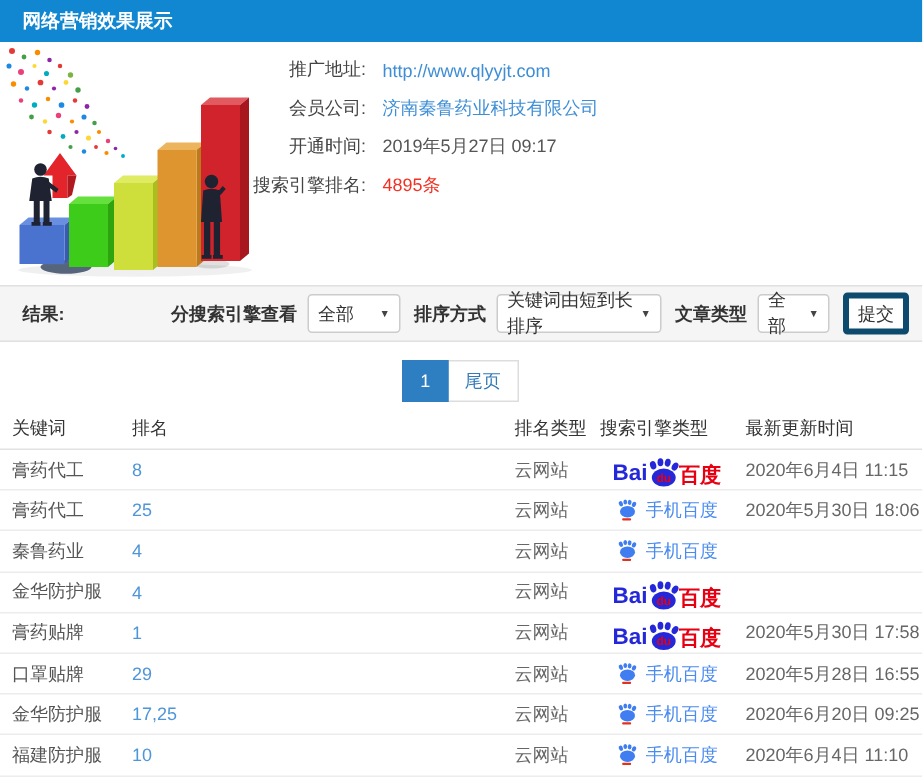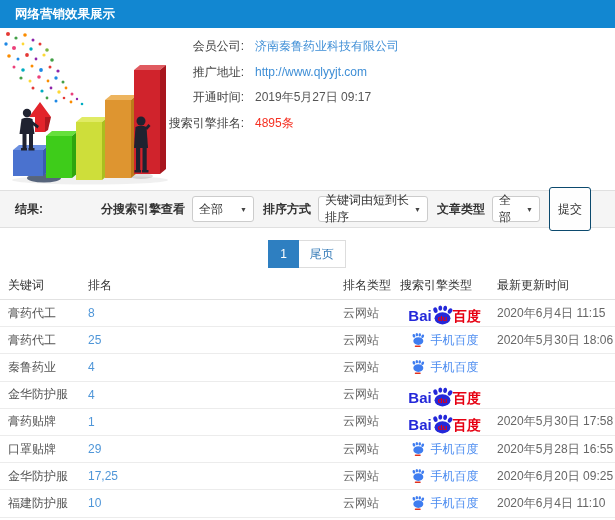--- a/index.html
+++ b/index.html
@@ -170,12 +170,12 @@
 
     <div class="info-list">
       <div class="info-row">
+        <span class="info-label">推广地址:</span>
+        <a class="info-value v-link">http://www.qlyyjt.com</a>
+      </div>
+      <div class="info-row">
         <span class="info-label">会员公司:</span>
         <a class="info-value v-link">济南秦鲁药业科技有限公司</a>
-      </div>
-      <div class="info-row">
-        <span class="info-label">推广地址:</span>
-        <a class="info-value v-link">http://www.qlyyjt.com</a>
       </div>
       <div class="info-row">
         <span class="info-label">开通时间:</span>

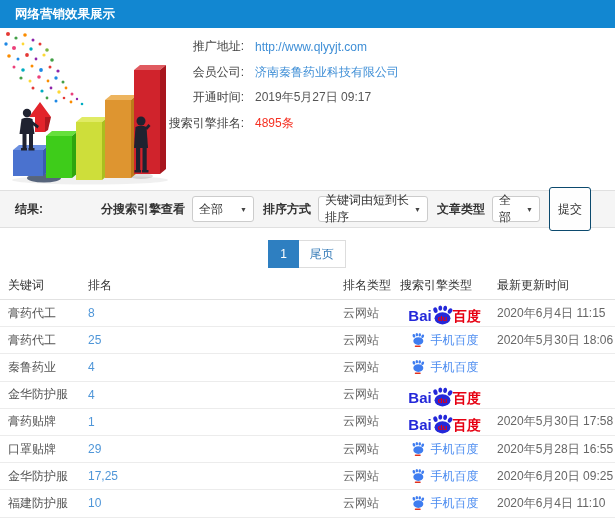--- a/index.html
+++ b/index.html
@@ -24,7 +24,7 @@
   
   .filter-bar{position:absolute;top:190px;left:0;right:0;height:38px;background:#f5f5f5;
               border-top:1px solid #e0e0e0;border-bottom:1px solid #e0e0e0;box-sizing:border-box;
-              display:flex;align-items:center;padding:0 24px 0 15px;}
+              display:flex;align-items:center;padding:0 9px 0 15px;}
   .result-label{font-weight:bold;color:#333;margin-right:auto;}
   .f-label{font-weight:bold;color:#333;margin:0 7px 0 9px;white-space:nowrap;}
   .select{height:26px;background:#fff;border:1px solid #ccc;border-radius:3px;box-sizing:border-box;

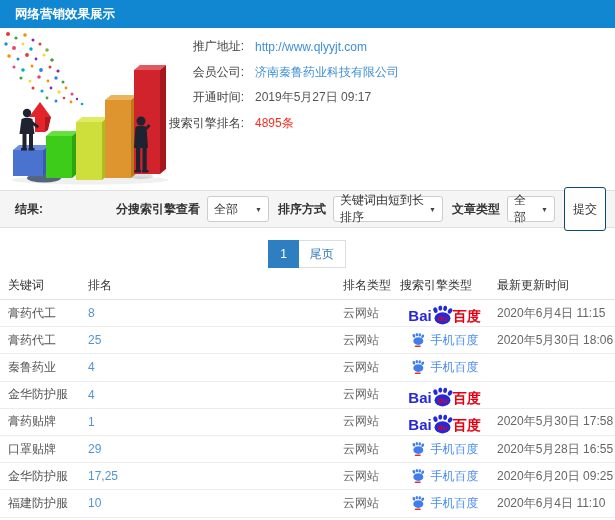--- a/index.html
+++ b/index.html
@@ -31,7 +31,7 @@
           display:flex;align-items:center;justify-content:space-between;padding:0 6px;color:#333;cursor:pointer;}
   .s1{width:62px;}.s2{width:110px;}.s3{width:48px;}
   .caret{font-size:7px;color:#444;margin-left:4px;}
-  .submit{height:44px;min-width:42px;margin-left:9px;background:#fefefe;border:1px solid #0c4a6e;
+  .submit{height:28px;min-width:42px;margin-left:9px;background:#fefefe;border:4px solid #0c4a6e;
           border-radius:3px;color:#333;font-size:12px;font-family:inherit;cursor:pointer;}
 
   

